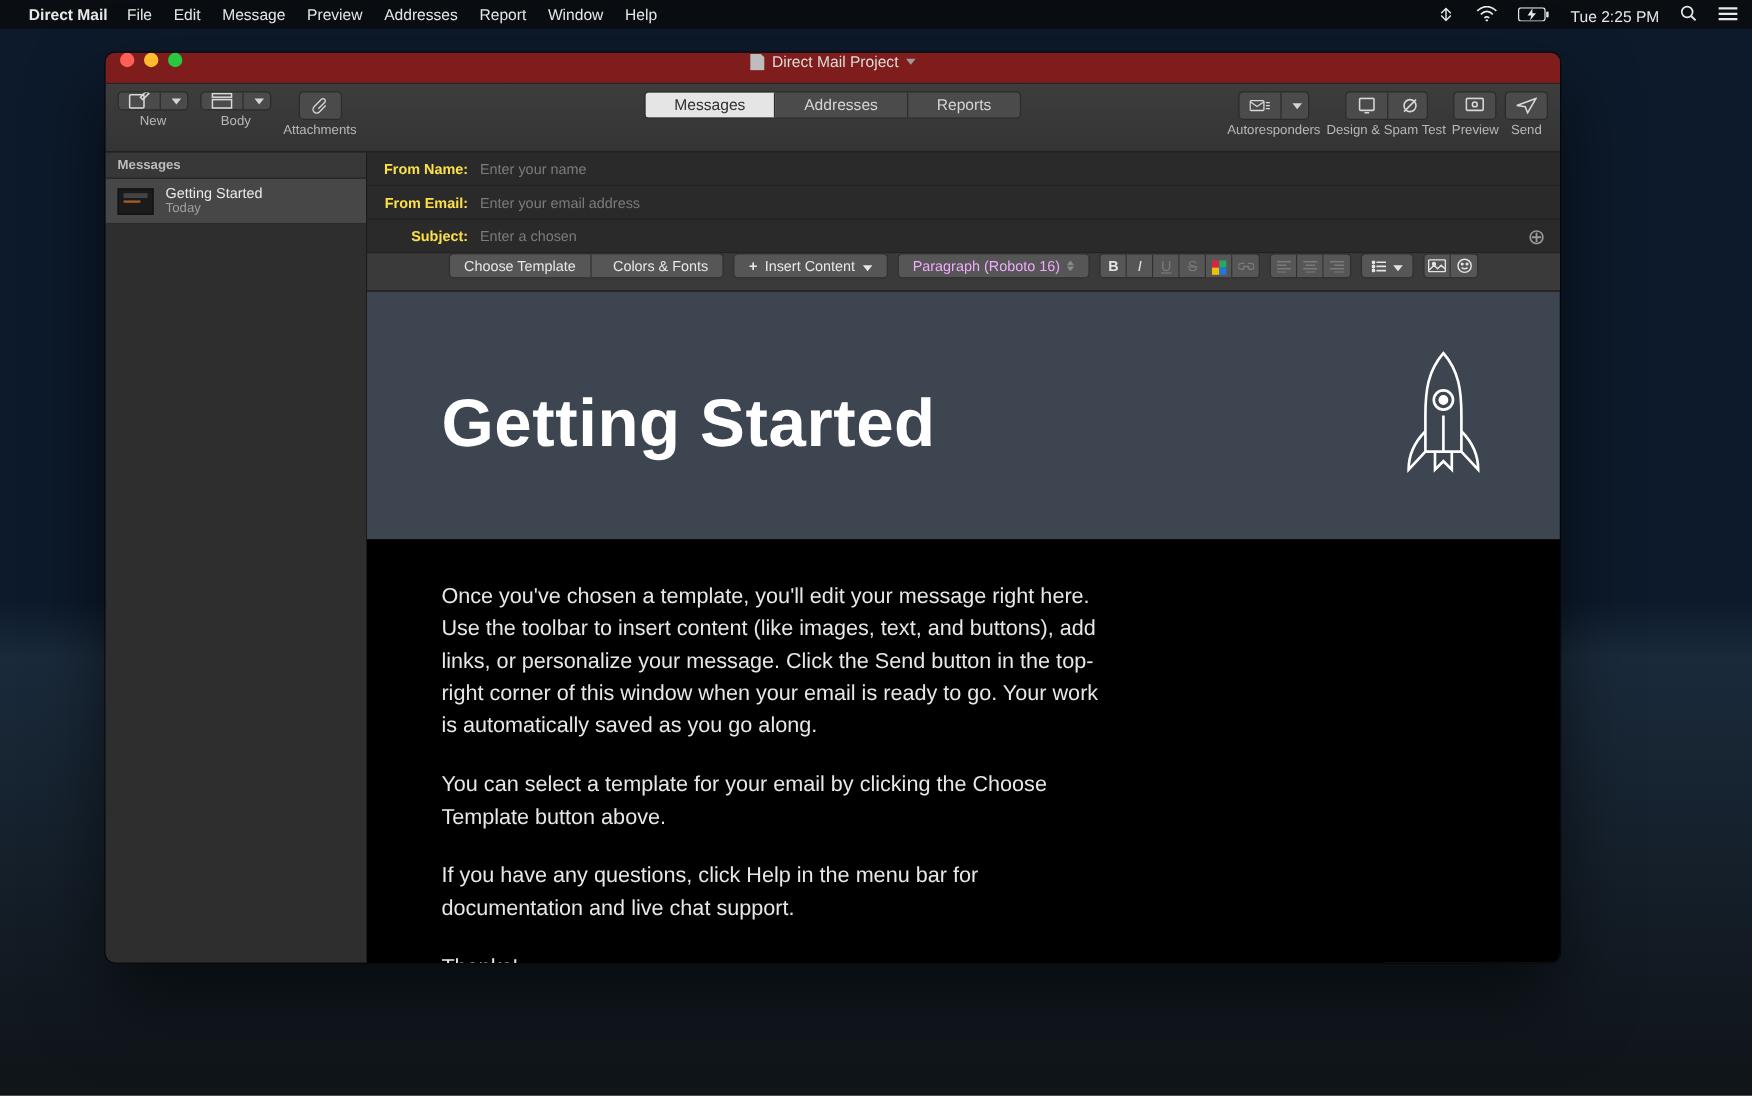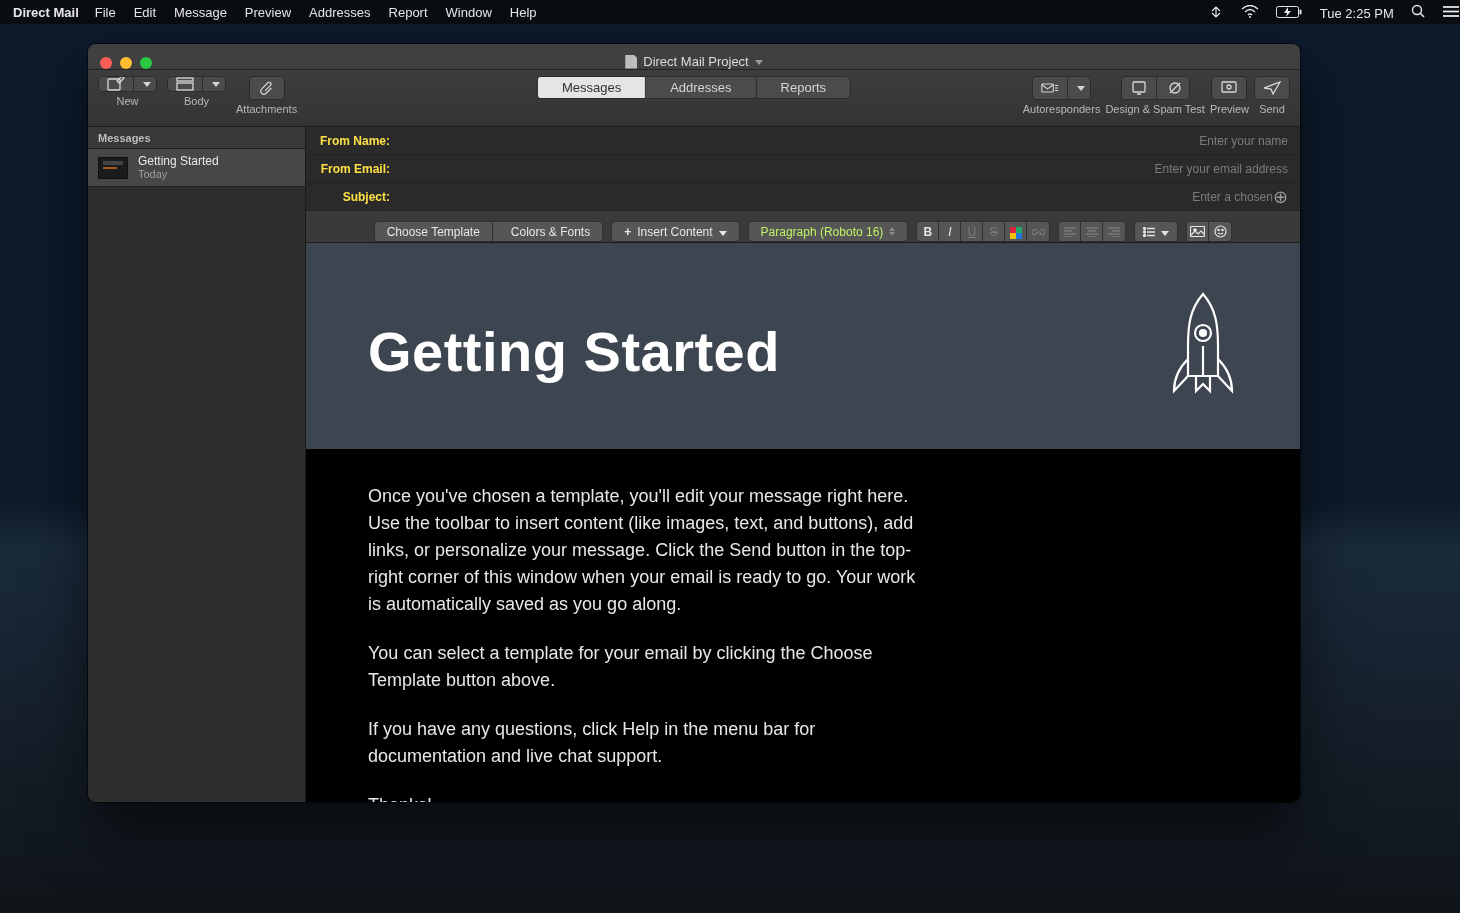--- a/index.html
+++ b/index.html
@@ -13,7 +13,7 @@
     position:absolute; top:0; left:0; right:0; height:24px;
     background: rgba(10,10,10,.72);
     display:flex; align-items:center; color:#e8e8e8; font-size:13px;
-    padding:0 1px;
+    padding:0 12px;
   }
   .menubar .apple { margin-right:12px; font-size:14px; }
   .menubar .app-name { font-weight:700; margin-right:16px; }

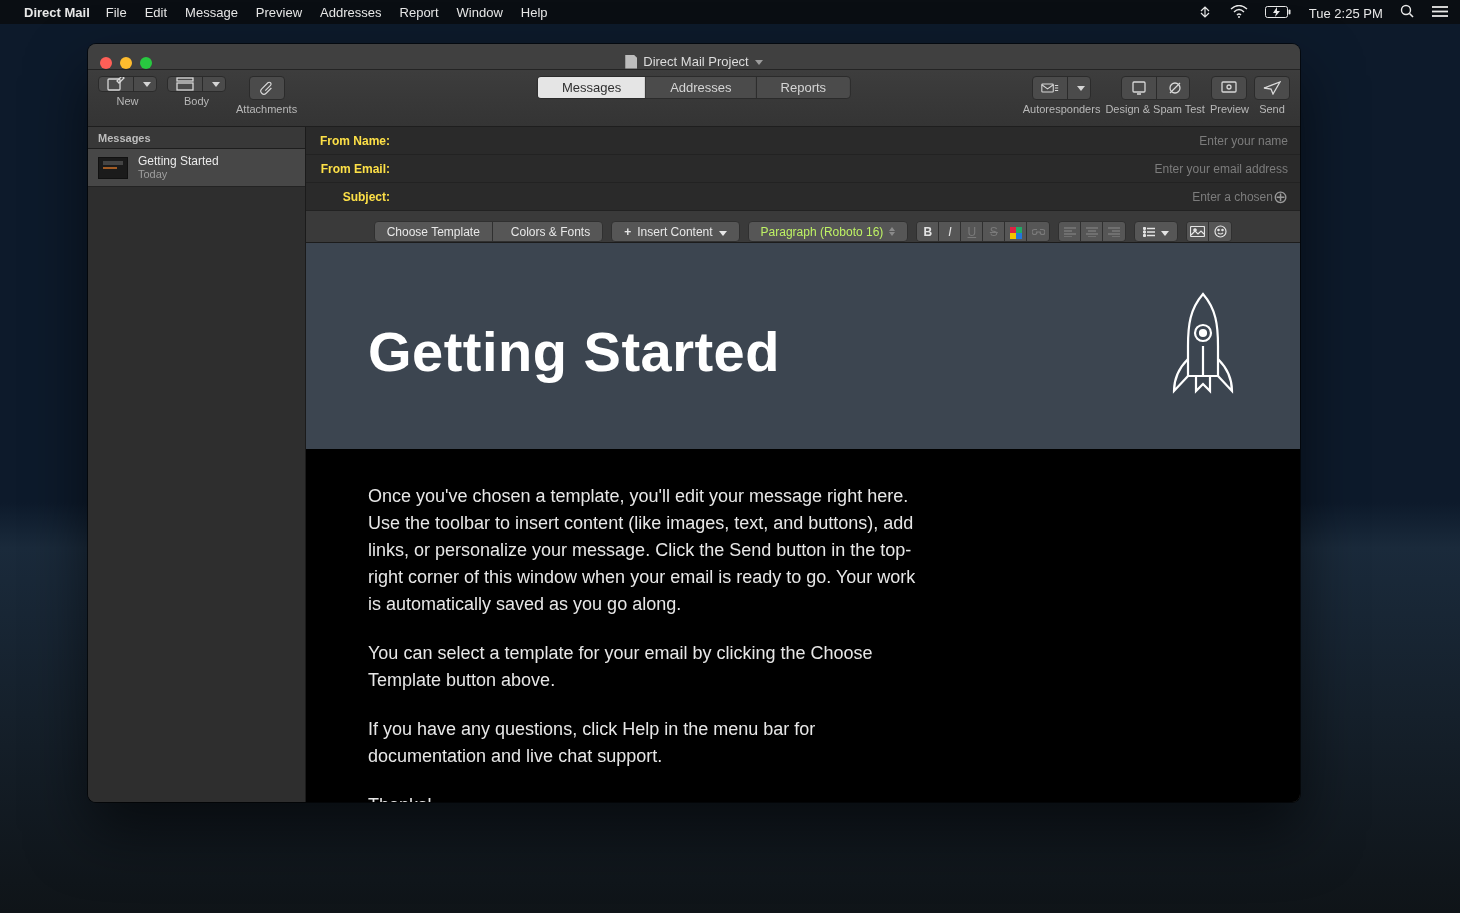--- a/index.html
+++ b/index.html
@@ -31,7 +31,7 @@
   }
   
   .titlebar {
-    height:26px; background:#404040; display:flex; align-items:flex-end; position:relative;
+    height:26px; background:#7f1d1d; display:flex; align-items:flex-start; position:relative;
     border-bottom:1px solid #242424;
   }
   .traffic { display:flex; gap:8px; padding-left:12px; }

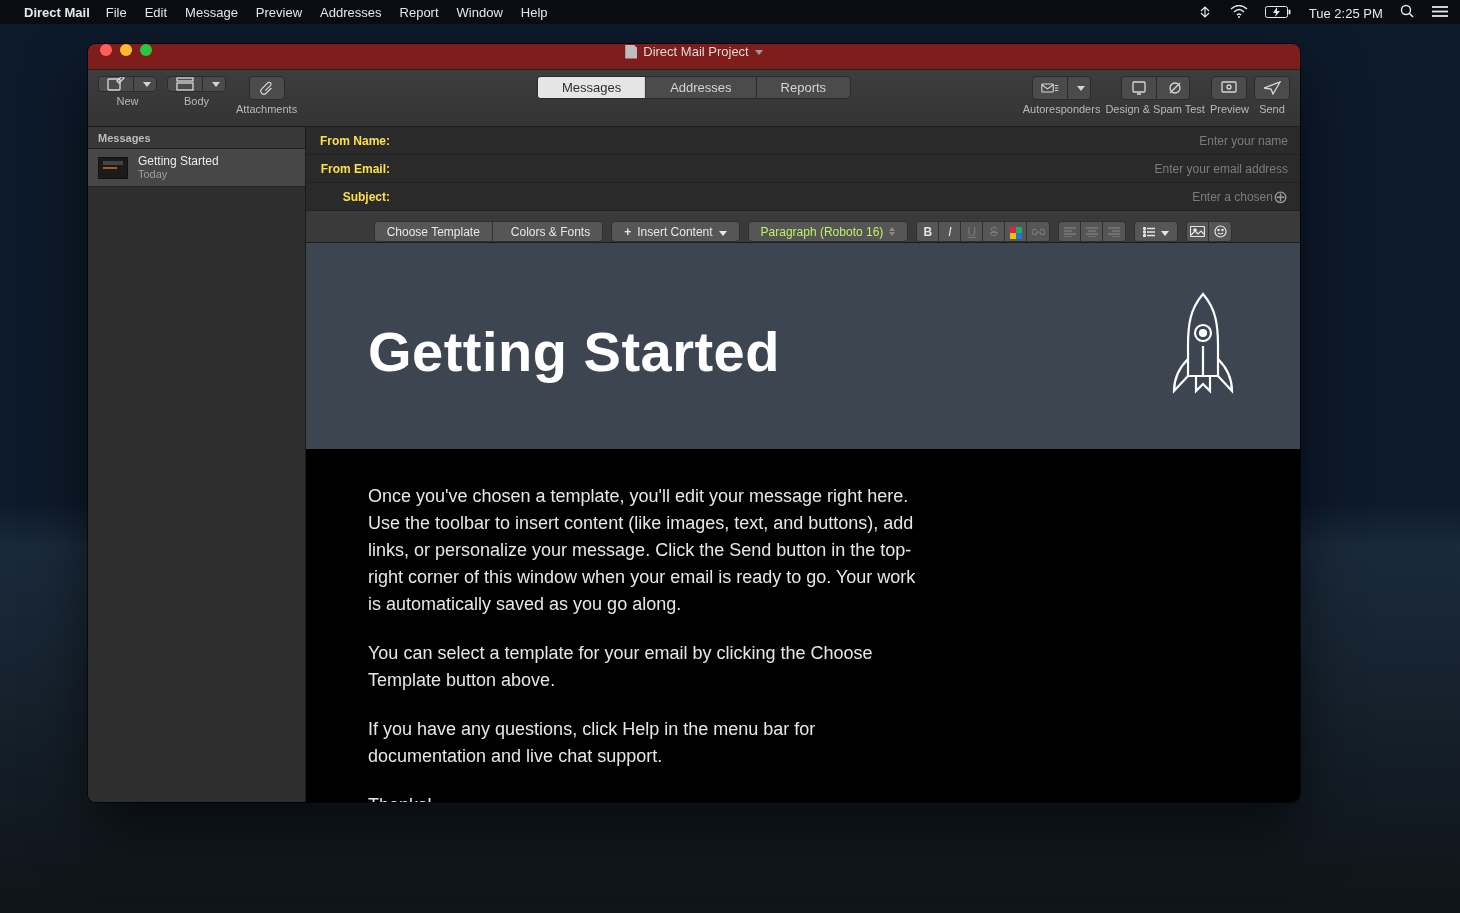--- a/index.html
+++ b/index.html
@@ -83,7 +83,7 @@
   .fields { }
   .field-row{ height:28px; display:flex; align-items:center; border-bottom:1px solid #222; padding:0 12px;}
   .field-row label{ width:72px; text-align:right; color:#fde047; font-size:12px; font-weight:600; margin-right:10px;}
-  .field-row .ph{ color:#7c7c7c; font-size:12px; flex:1;text-align:right; }
+  .field-row .ph{ color:#7c7c7c; font-size:12px; flex:1; }
   .field-row .plus{ color:#9a9a9a; font-size:18px;}
 
   

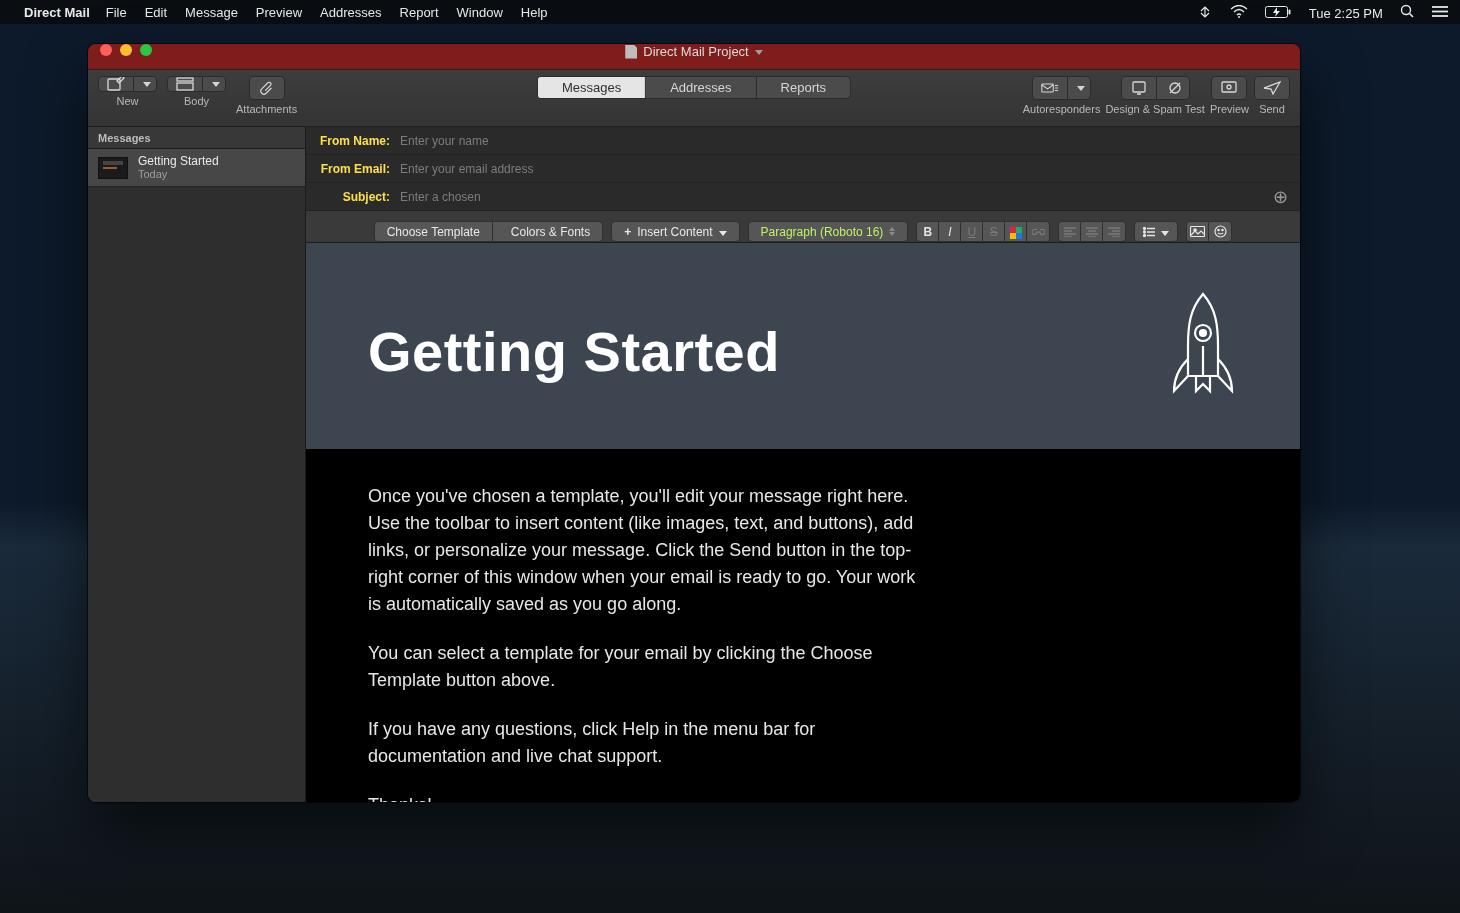--- a/index.html
+++ b/index.html
@@ -89,7 +89,7 @@
   
   .fmtbar{
     height:32px; background:#3a3a3a; border-bottom:1px solid #1c1c1c;
-    display:flex; align-items:flex-end; justify-content:center; gap:8px;
+    display:flex; align-items:flex-start; justify-content:center; gap:8px;
   }
   .pill { height:21px; background:#565656; border:1px solid #303030; border-radius:4px; color:#e8e8e8; font-size:12px; display:flex; align-items:center; padding:0 12px; gap:6px;}
   .pill.segmented{ padding:0; }

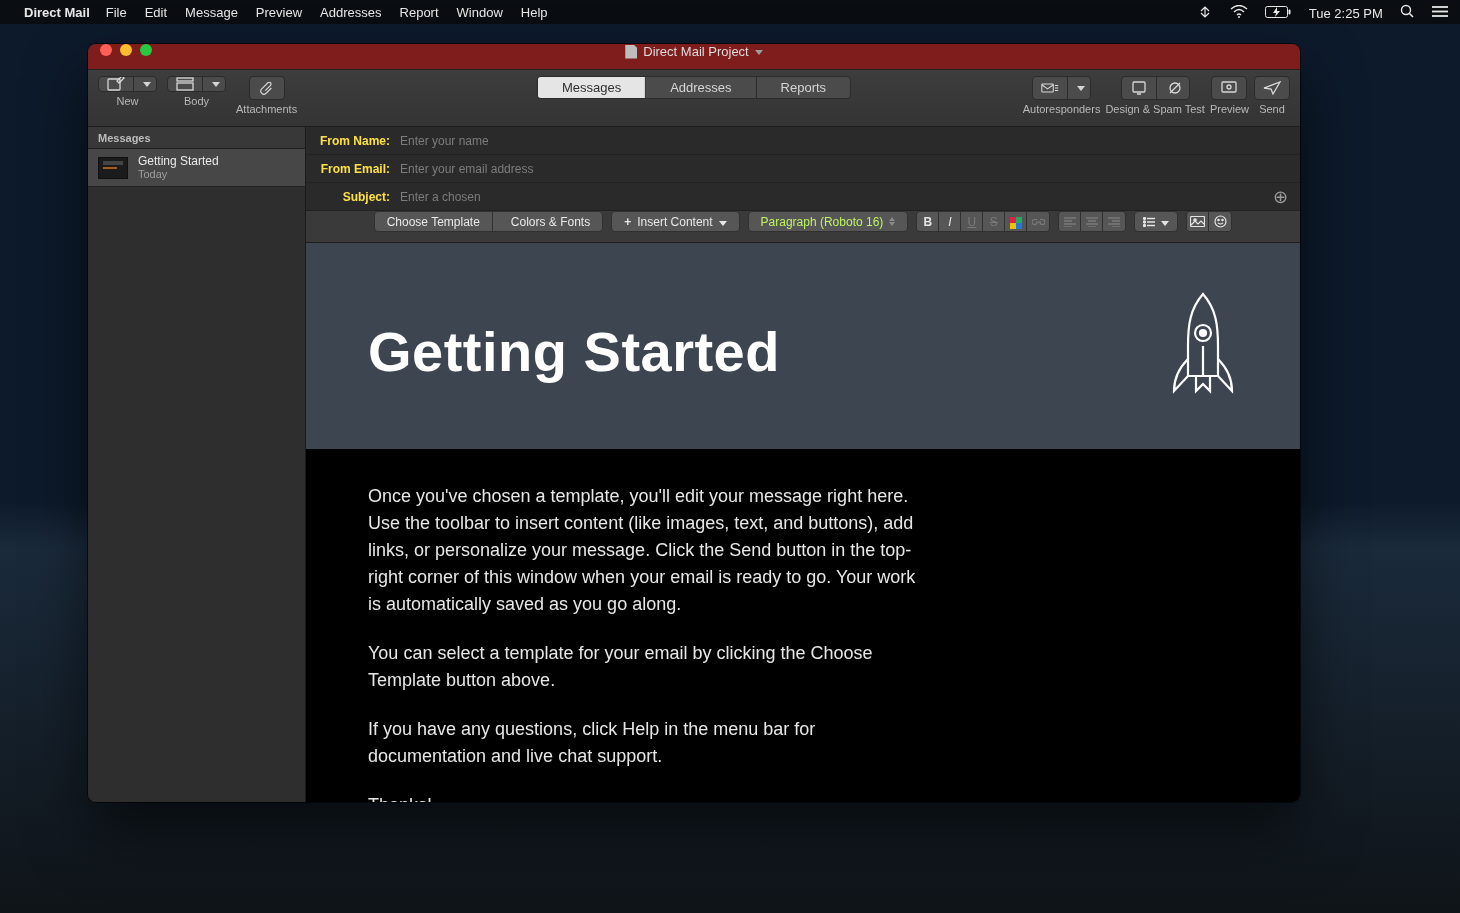--- a/index.html
+++ b/index.html
@@ -95,7 +95,7 @@
   .pill.segmented{ padding:0; }
   .pill.segmented .s{ padding:0 12px; height:100%; display:flex; align-items:center; border-right:1px solid #303030;}
   .pill.segmented .s:last-child{border:none;}
-  .pill.disabled{ color:#bef264; }
+  .pill.disabled{ color:#f0abfc; }
   .icon-group{ display:flex; height:21px; border:1px solid #303030; border-radius:4px; overflow:hidden;}
   .icon-group .b{ width:22px; background:#565656; display:flex; align-items:center; justify-content:center; color:#e4e4e4; font-size:12px; border-right:1px solid #303030;}
   .icon-group .b:last-child{border:none;}

